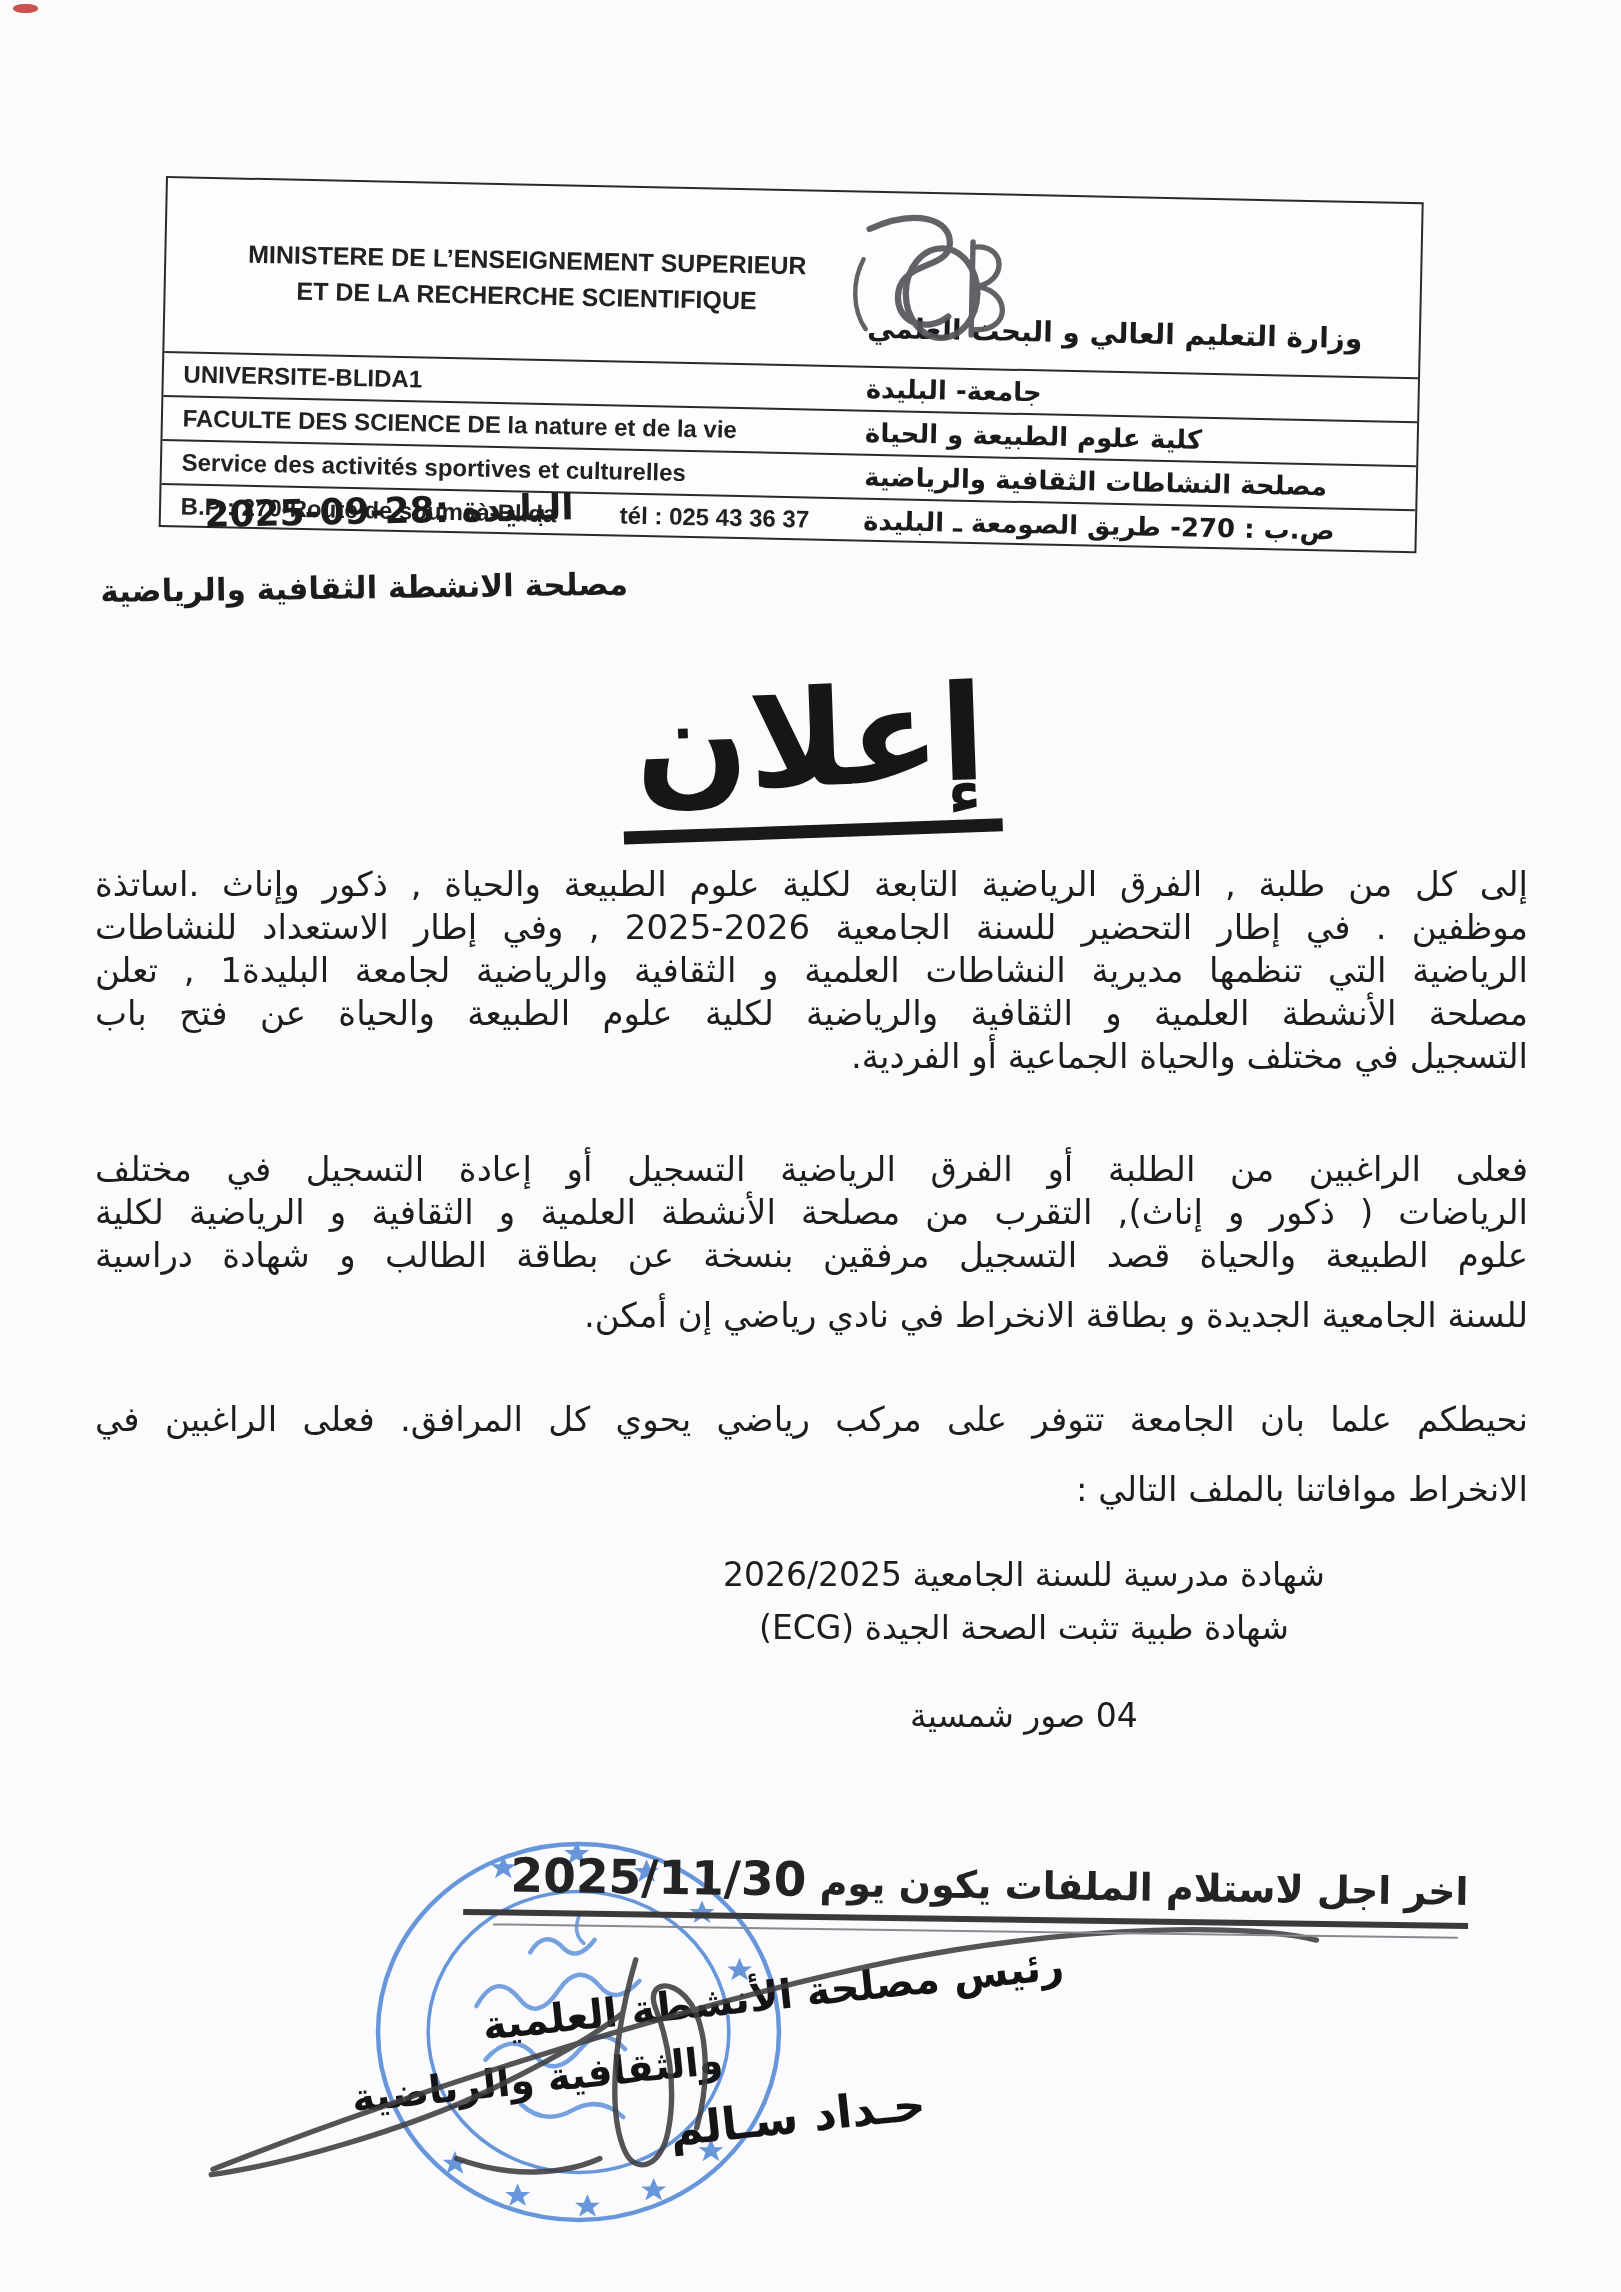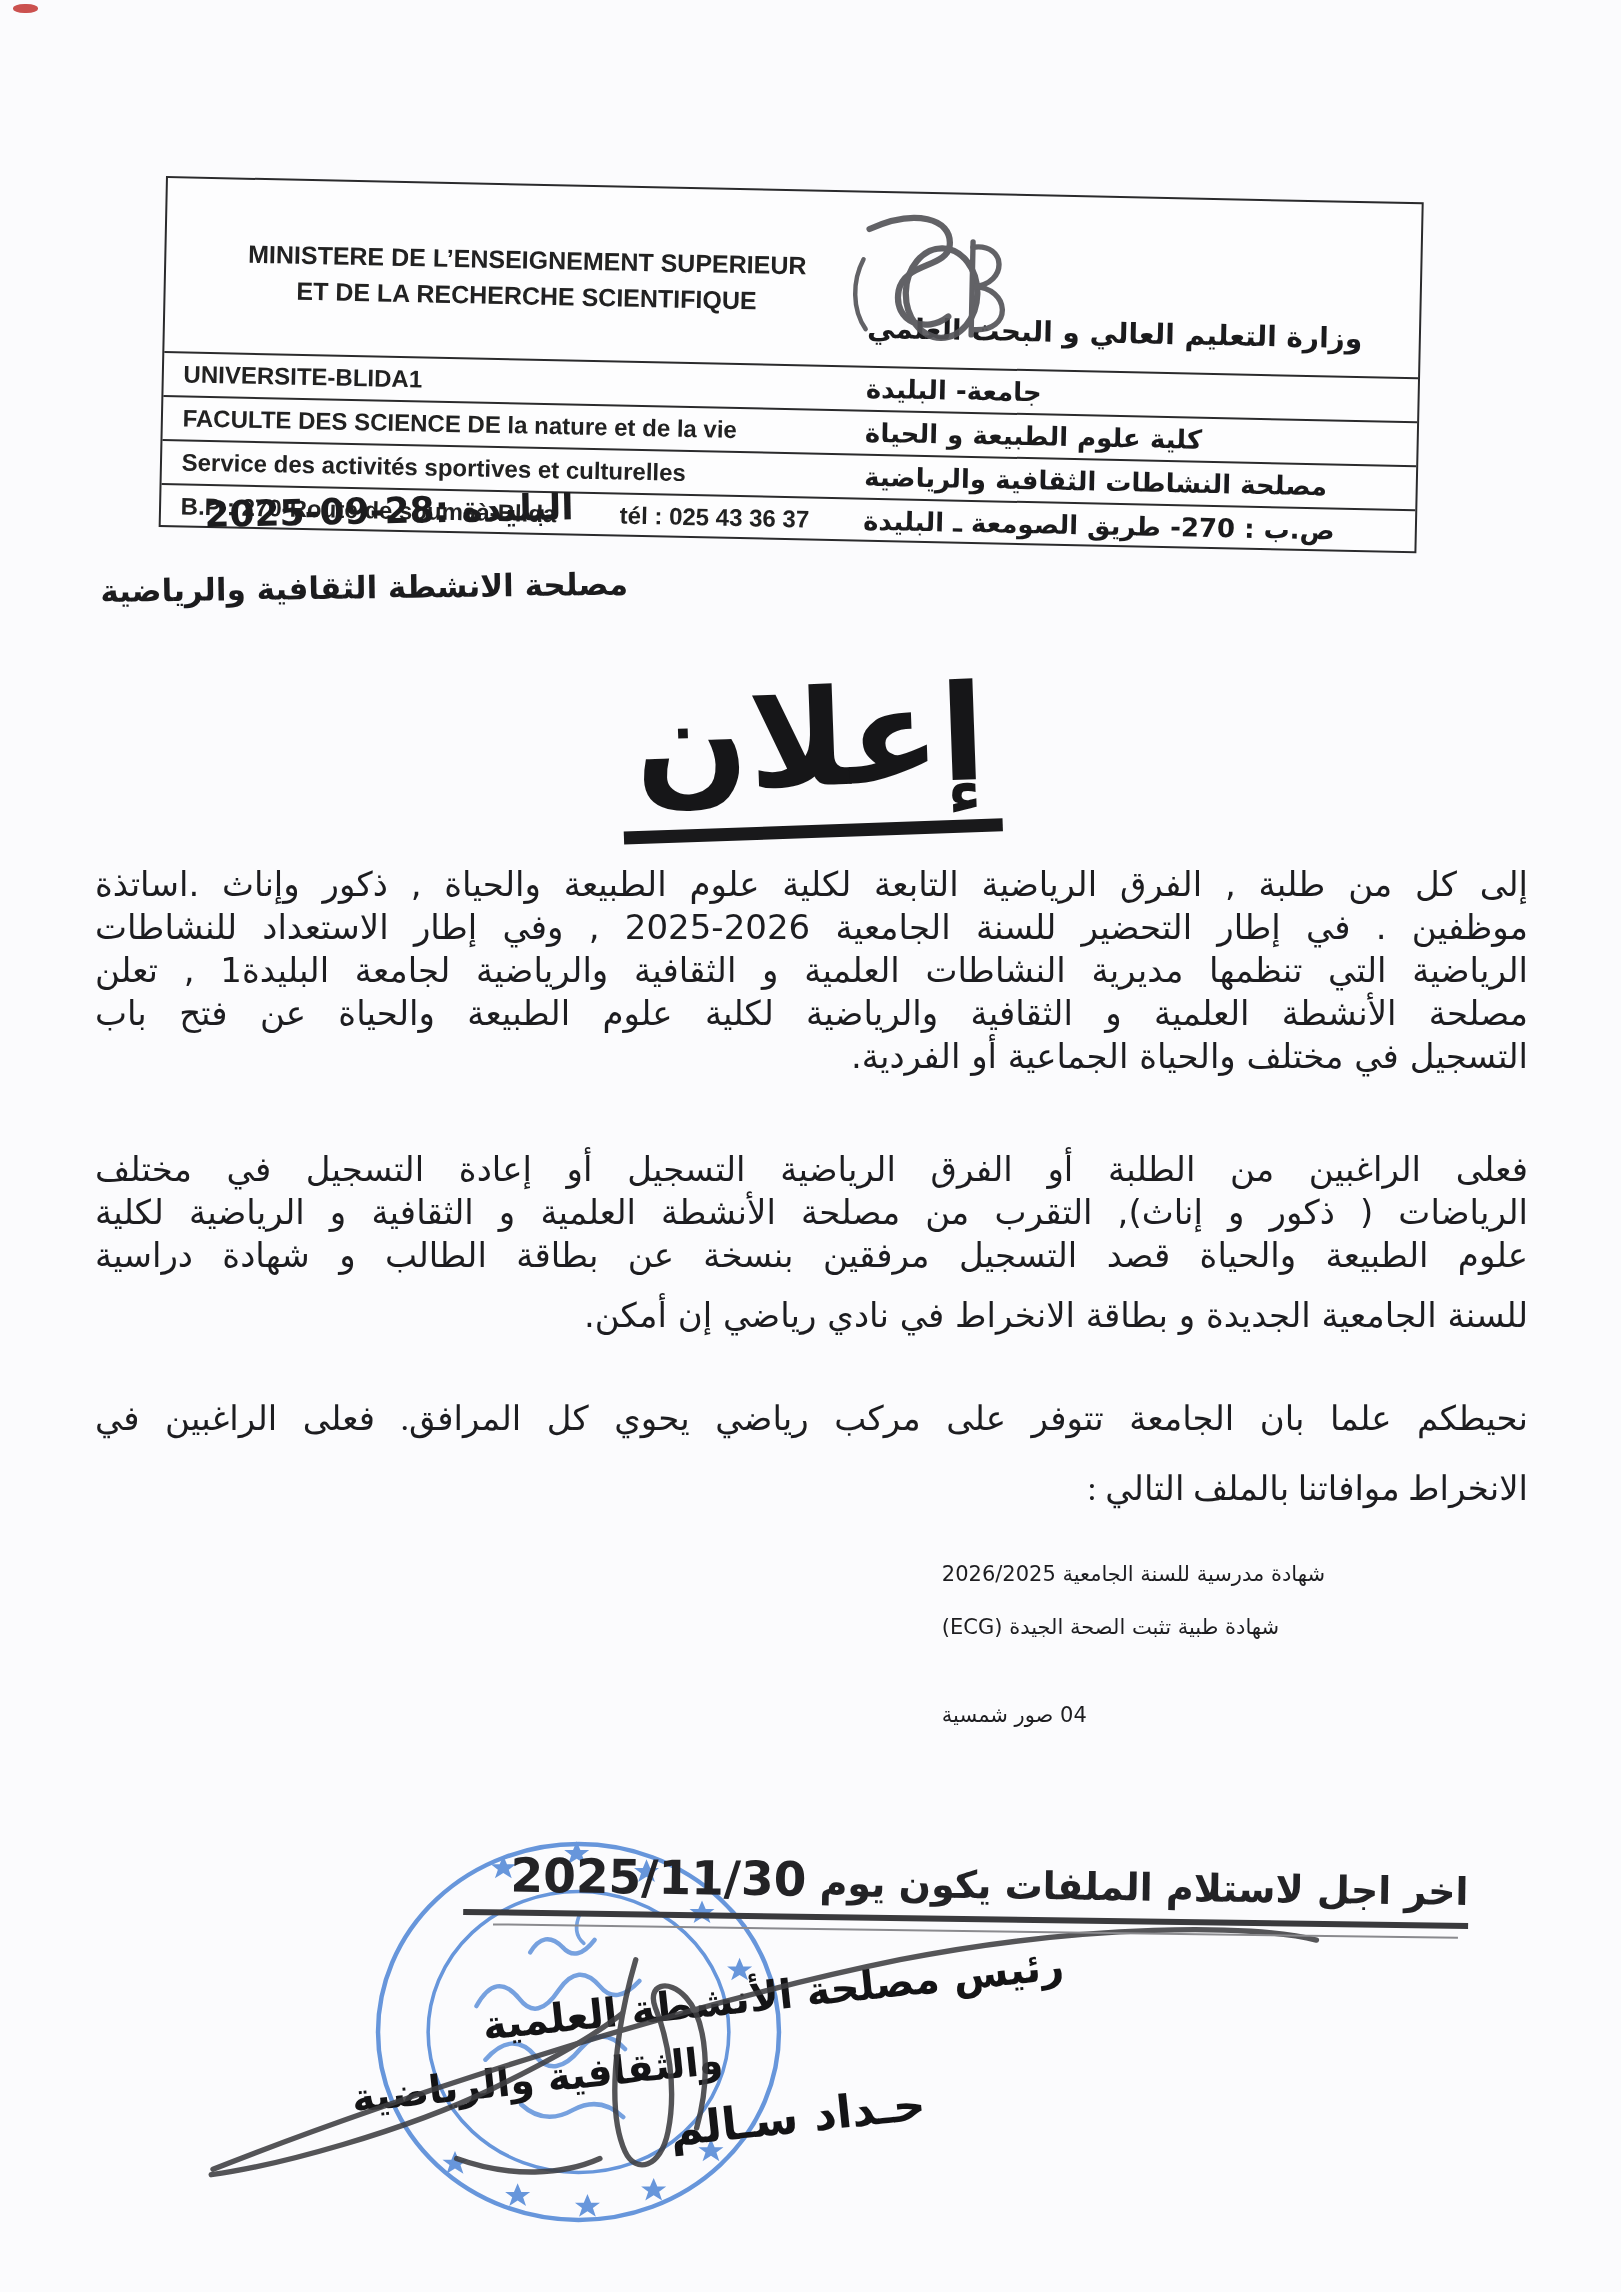--- a/index.html
+++ b/index.html
@@ -55,7 +55,7 @@
   .p1{top:863px;}
   .p2{top:1148px;}
   .p2 .gap{margin-top:17px;}
-  .p3{top:1384px;line-height:70px;font-family:Liberation Serif, serif;}
+  .p3{top:1384px;line-height:70px;}
   
   .req-list{right:296px;top:1548px;direction:rtl;text-align:left;font-size:21px;
     line-height:53px;color:#1d1d20;white-space:nowrap;}

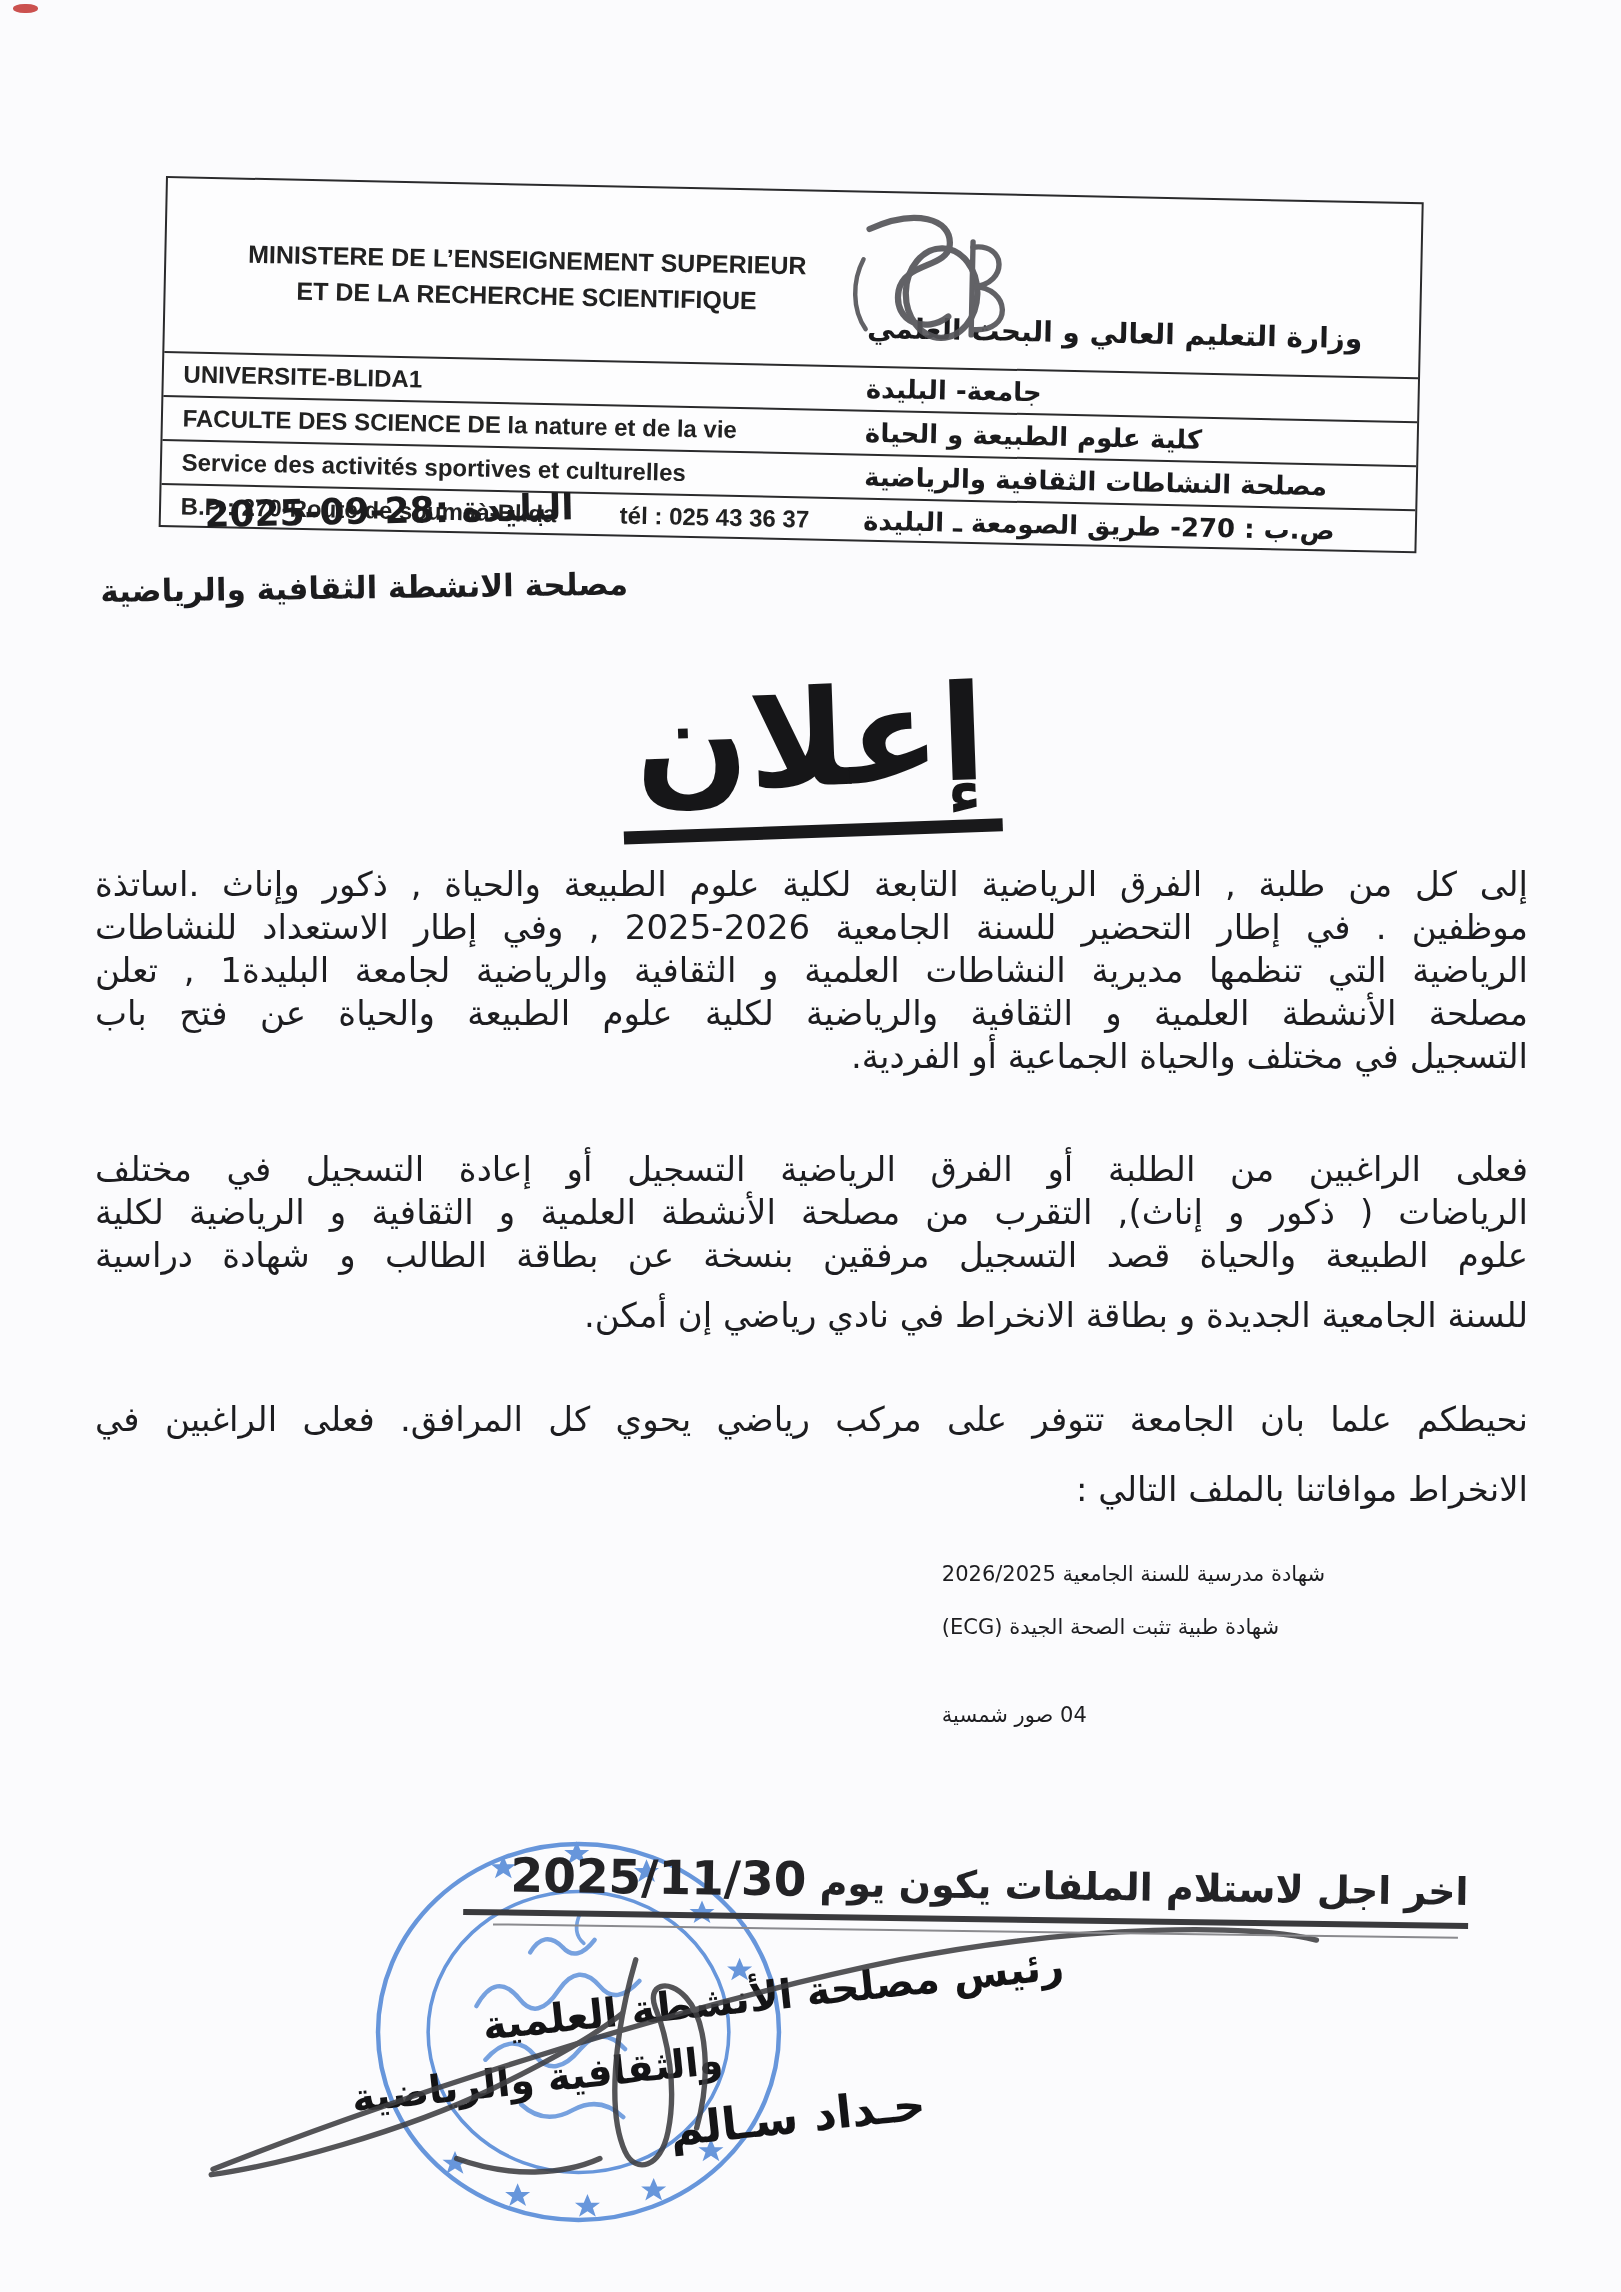--- a/index.html
+++ b/index.html
@@ -57,7 +57,7 @@
   .p2 .gap{margin-top:17px;}
   .p3{top:1384px;line-height:70px;}
   
-  .req-list{right:296px;top:1548px;direction:rtl;text-align:left;font-size:21px;
+  .req-list{right:296px;top:1548px;direction:rtl;text-align:center;font-size:33px;
     line-height:53px;color:#1d1d20;white-space:nowrap;}
   .req-list .req3{margin-top:35px;}
   

